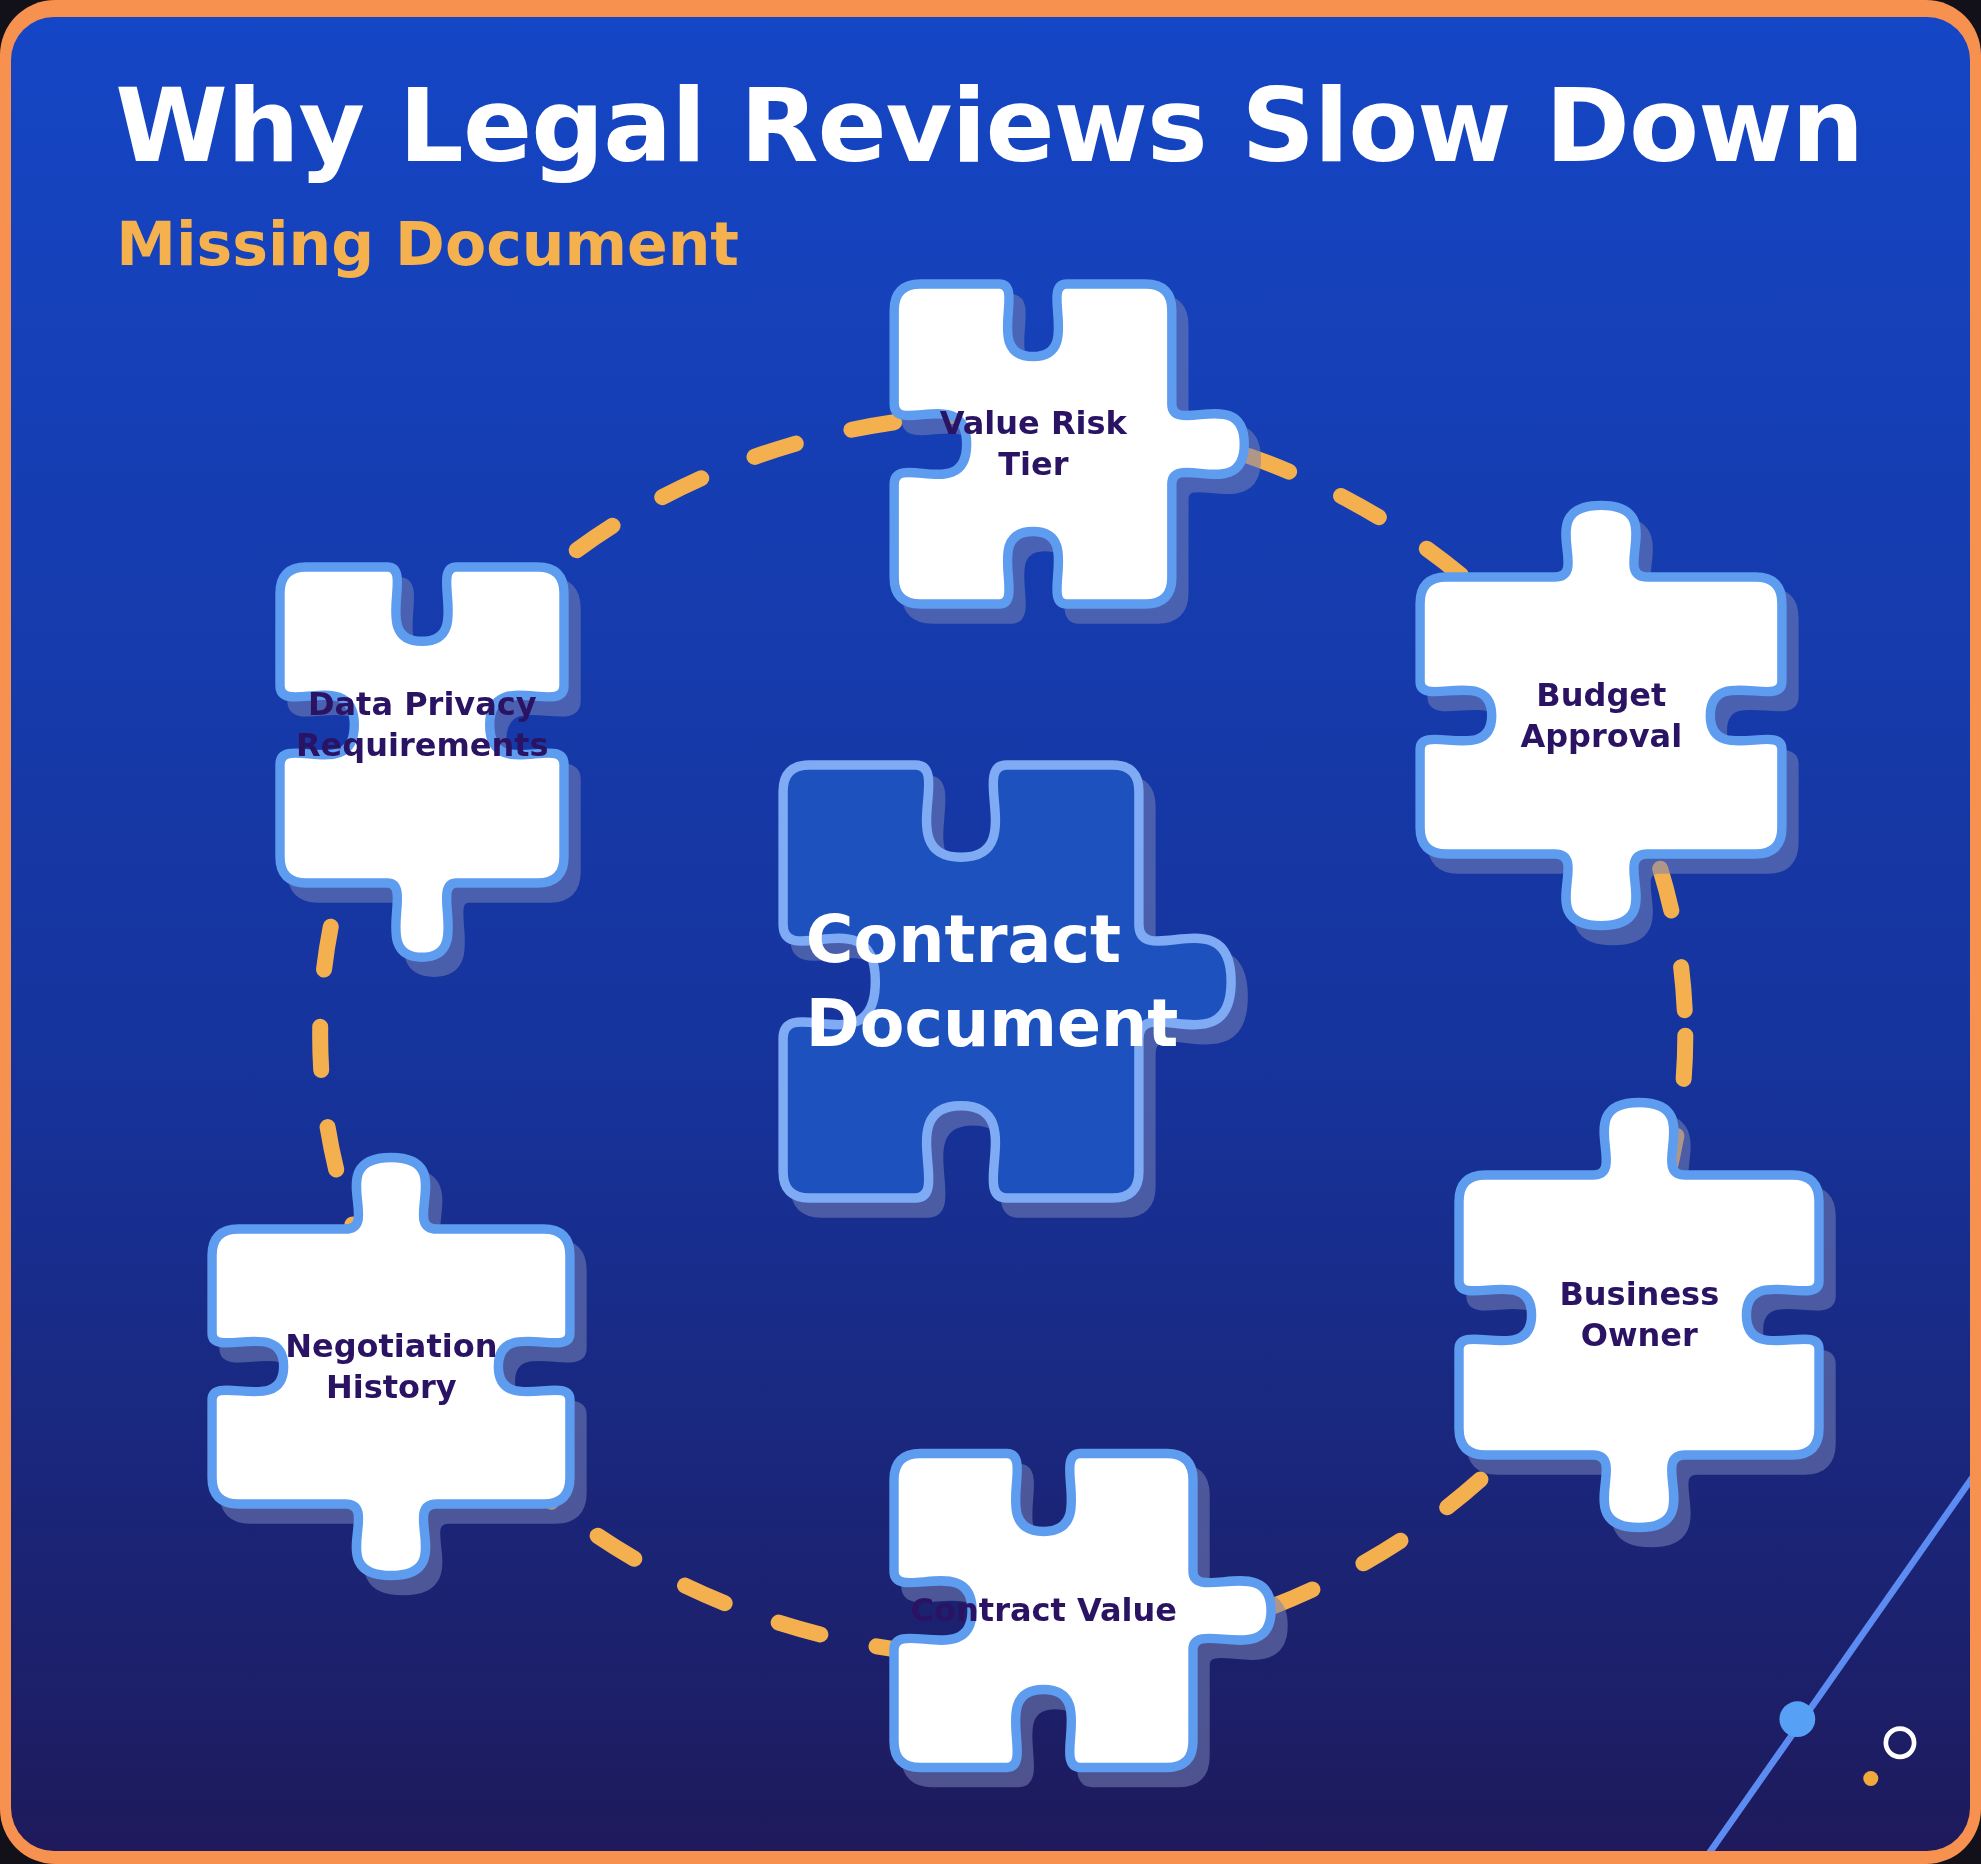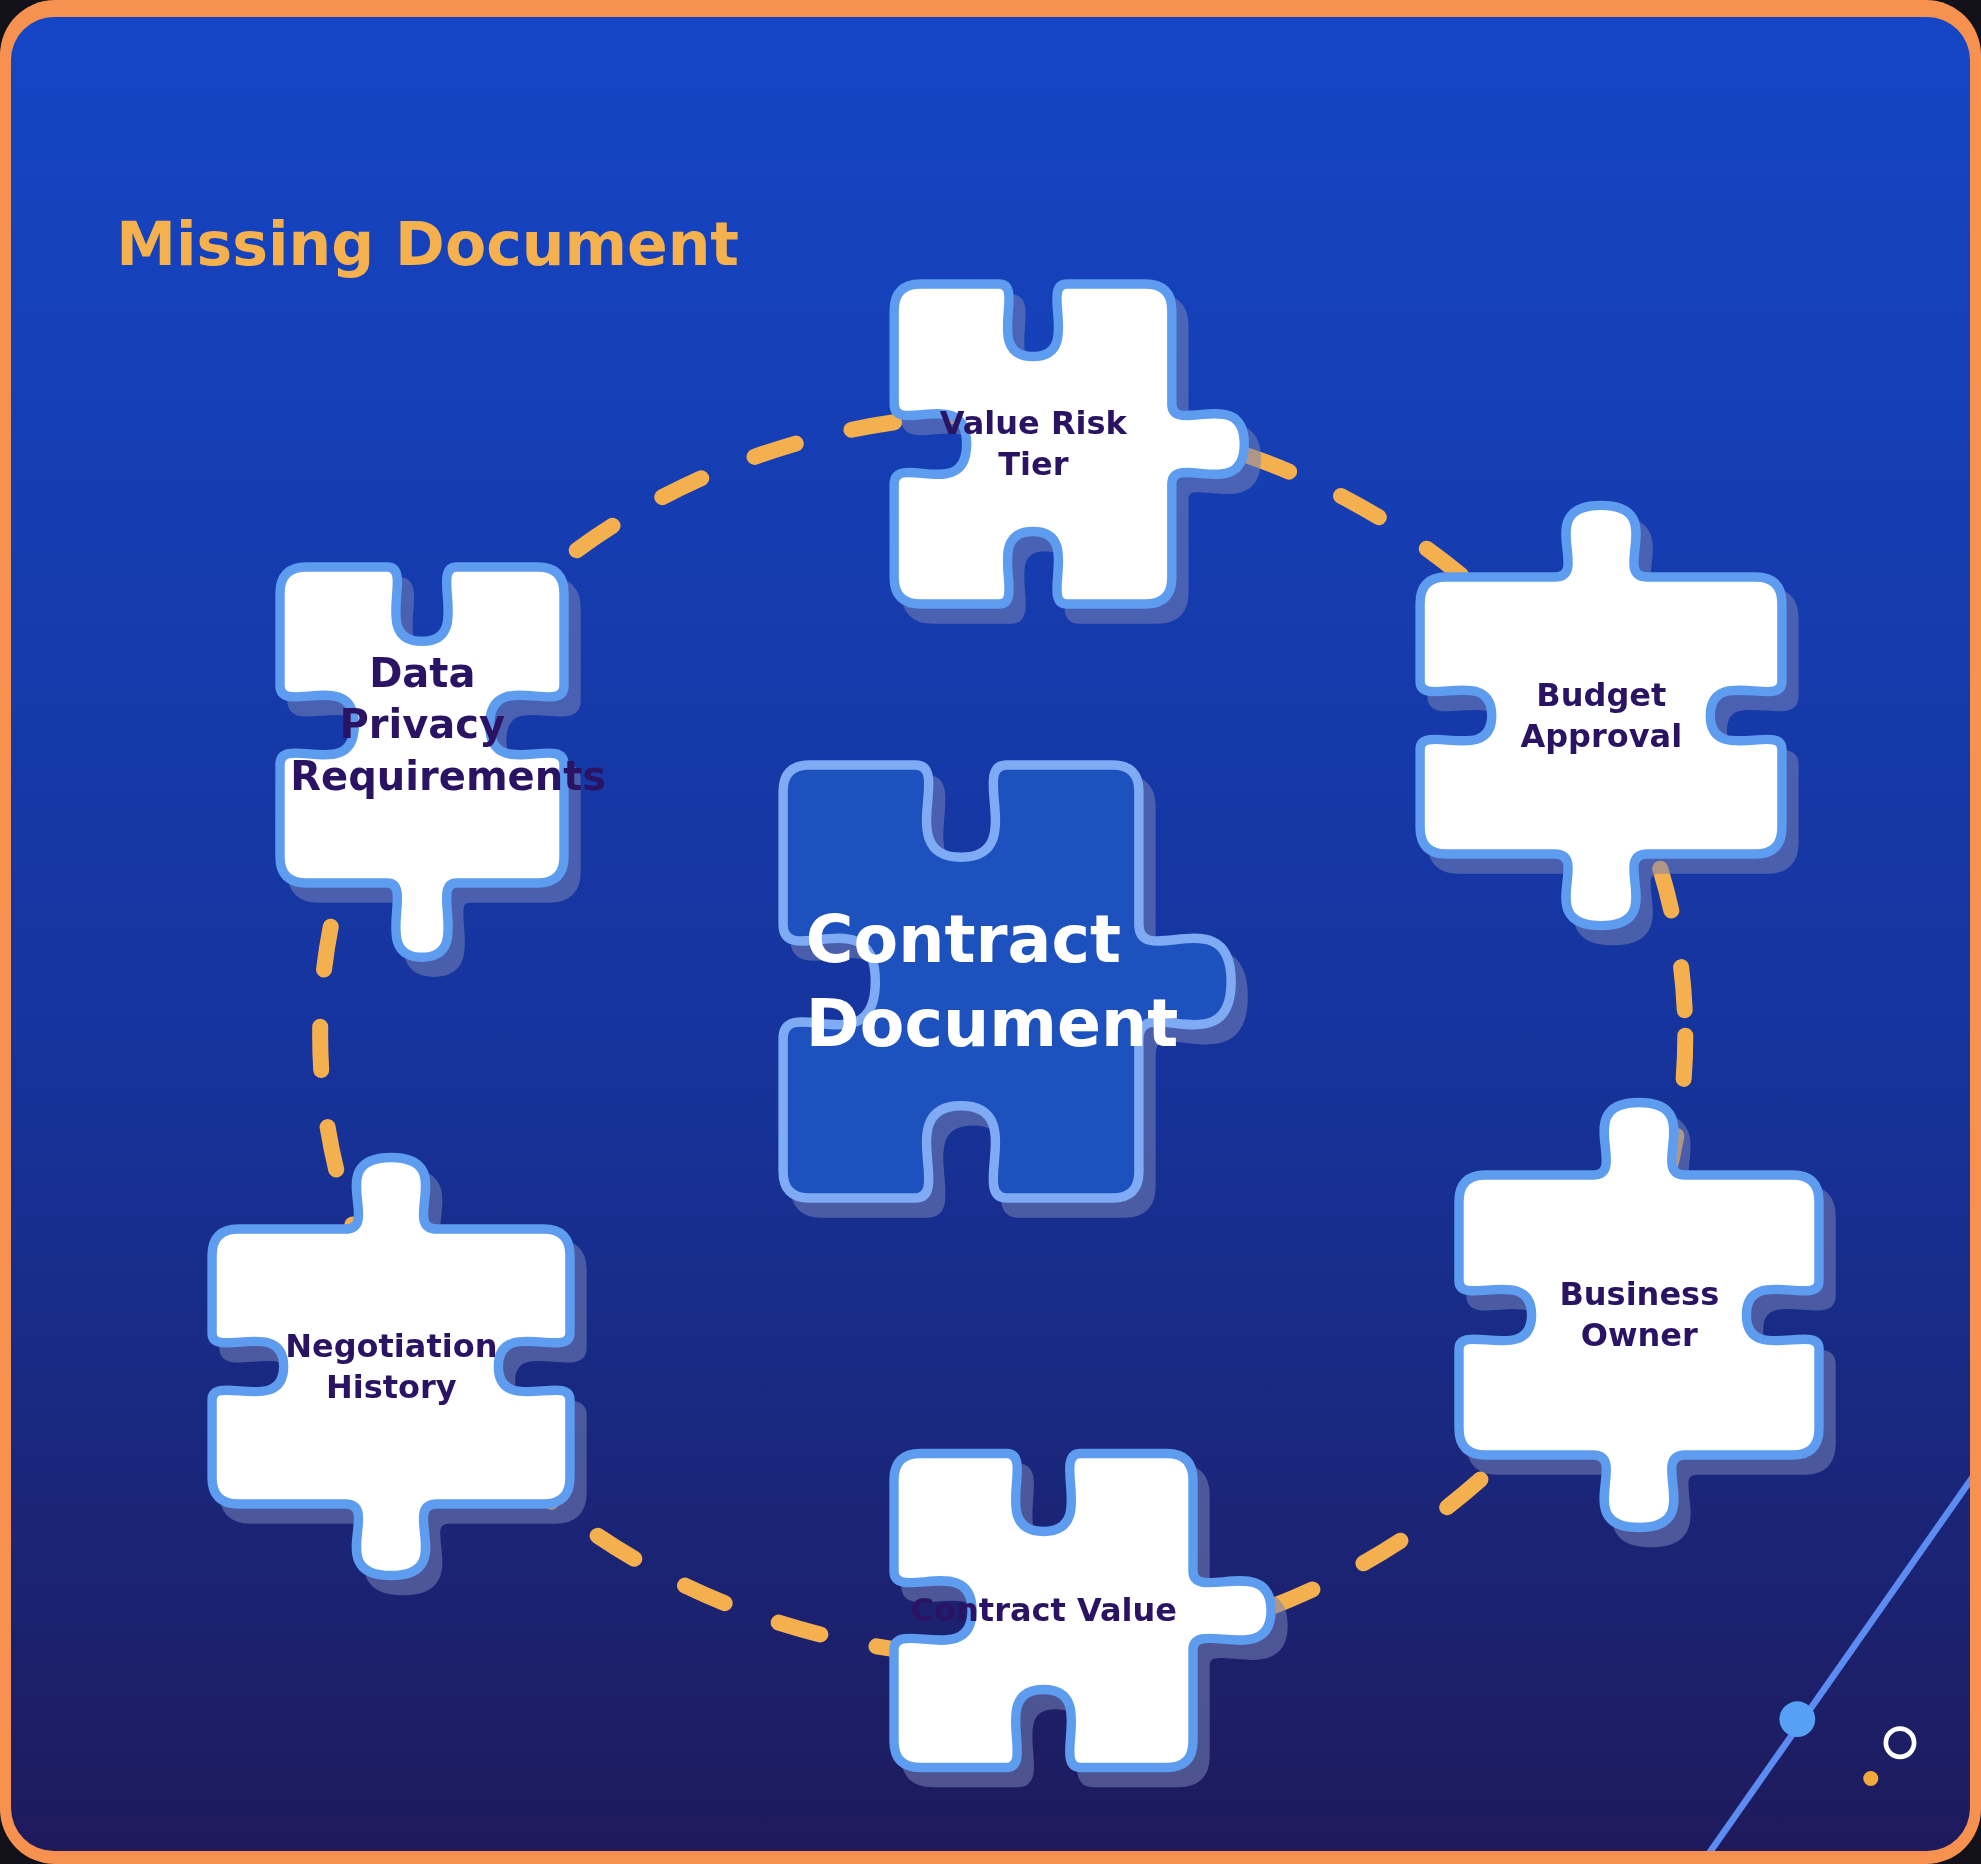--- a/index.html
+++ b/index.html
@@ -47,6 +47,7 @@
         <circle cx="1975" cy="1871" r="8" fill="#F2A93C"></circle>
       </svg>
 
+      <h1 class="title" style="color: rgb(255, 255, 255);">Why Legal Reviews Slow Down</h1>
       <h2 class="subtitle" style="color: rgb(245, 177, 78);">Missing Document</h2>
 
       <div id="pieces">

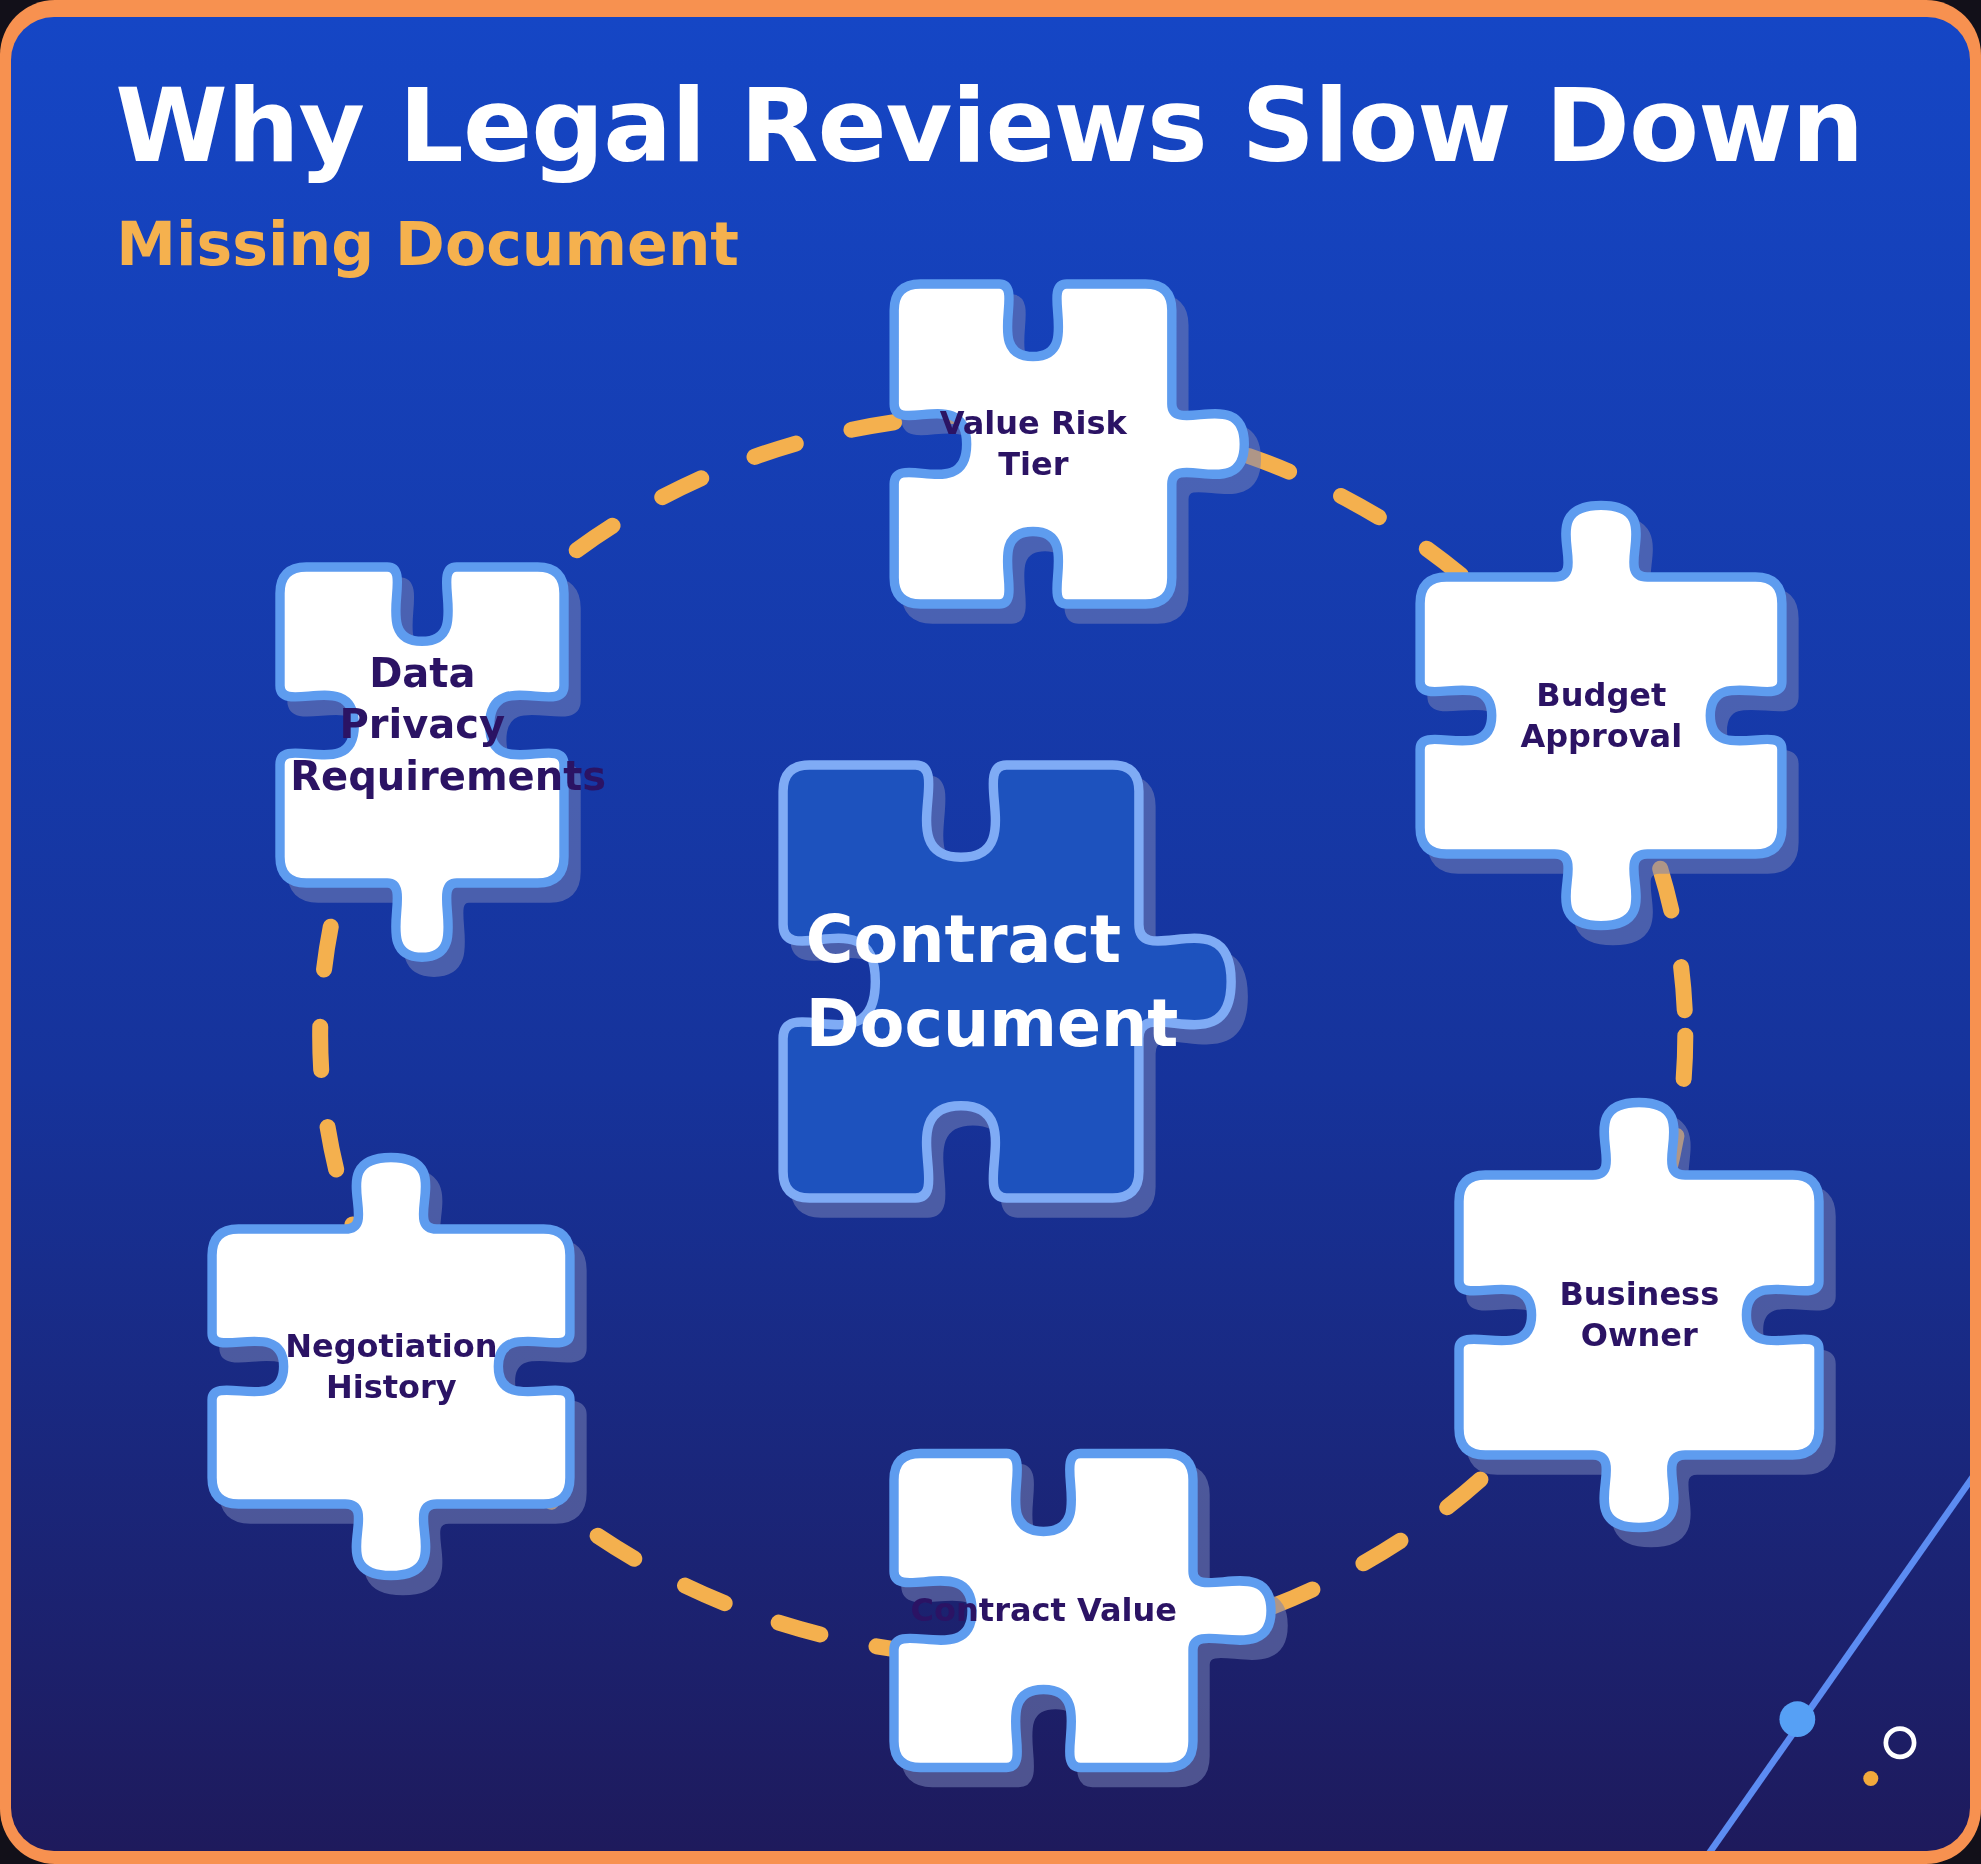--- a/index.html
+++ b/index.html
@@ -95,7 +95,7 @@
             <svg width="284" height="316" viewBox="0 0 302 336" style="filter: drop-shadow(rgba(118, 129, 182, 0.55) 12.2px 15px 0px);">
               <path d="M 28 0 L 114.1 0.0 C 143.6 0.0 96.9 79.0 151.0 79.0 C 205.1 79.0 158.4 0.0 187.9 0.0 L 274.0 0.0 Q 302 0 302 28 L 302.0 126.0 C 302.0 159.6 223.0 106.4 223.0 168.0 C 223.0 229.6 302.0 176.4 302.0 210.0 L 302.0 308.0 Q 302 336 274 336 L 187.9 336.0 C 158.4 336.0 205.1 415.0 151.0 415.0 C 96.9 415.0 143.6 336.0 114.1 336.0 L 28.0 336.0 Q 0 336 0 308 L 0.0 210.0 C 0.0 176.4 79.0 229.6 79.0 168.0 C 79.0 106.4 0.0 159.6 0.0 126.0 L 0.0 28.0 Q 0 0 28 0 Z" fill="#FFFFFF" stroke="#5E9CEF" stroke-width="10" stroke-linejoin="round"></path>
             </svg>
-            <div class="piece-label" style="color: rgb(43, 19, 100); font-size: 40px;">
+            <div class="piece-label" style="color: rgb(43, 19, 100); font-size: 32px;">
               <span style="max-width: 264px;">Data Privacy Requirements</span>
             </div>
           </div>

